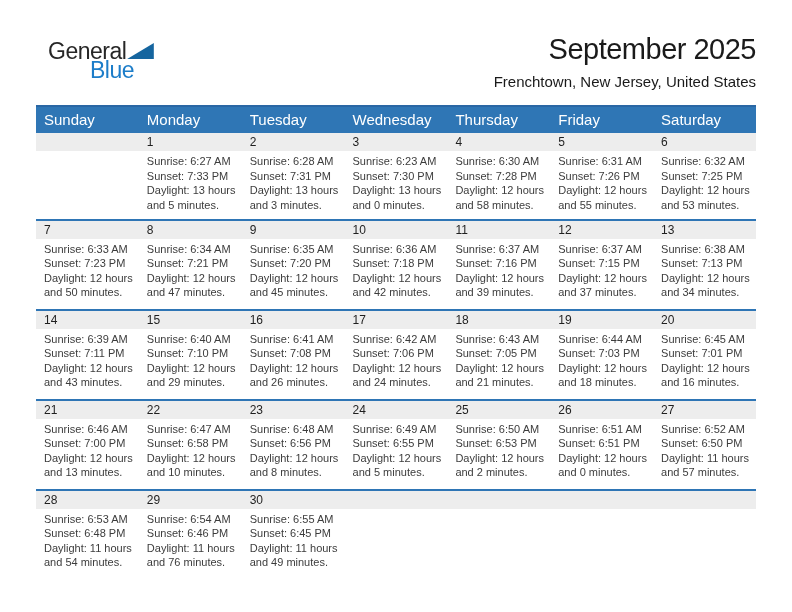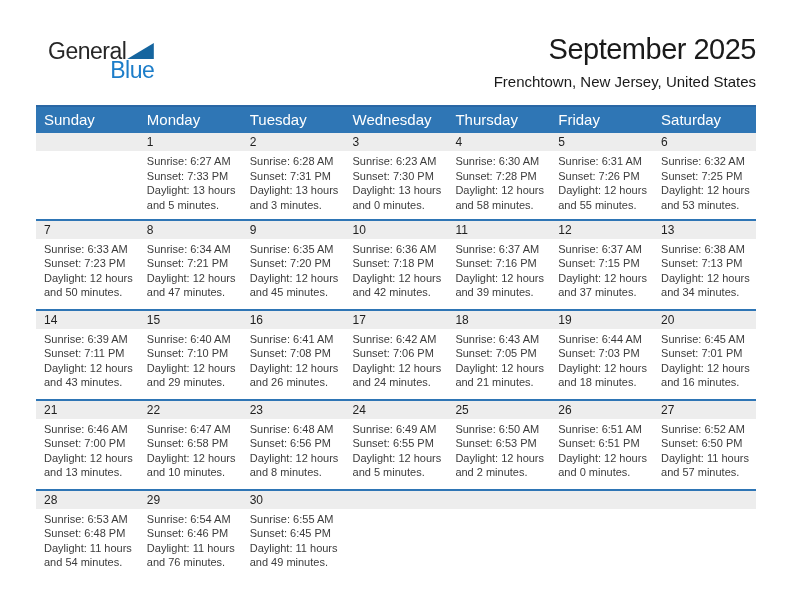--- a/index.html
+++ b/index.html
@@ -20,7 +20,7 @@
   .logo-triangle { width:27px; height:16px; margin:3px 0 0 1px; display:block; }
   .logo-blue {
     font-size:23px; color:var(--logo-blue,#1c7dc9); letter-spacing:-0.5px;
-    line-height:1; margin:-4px 0 0 42px;text-align:right;
+    line-height:1; margin:-4px 0 0 42px;
   }
 
   

